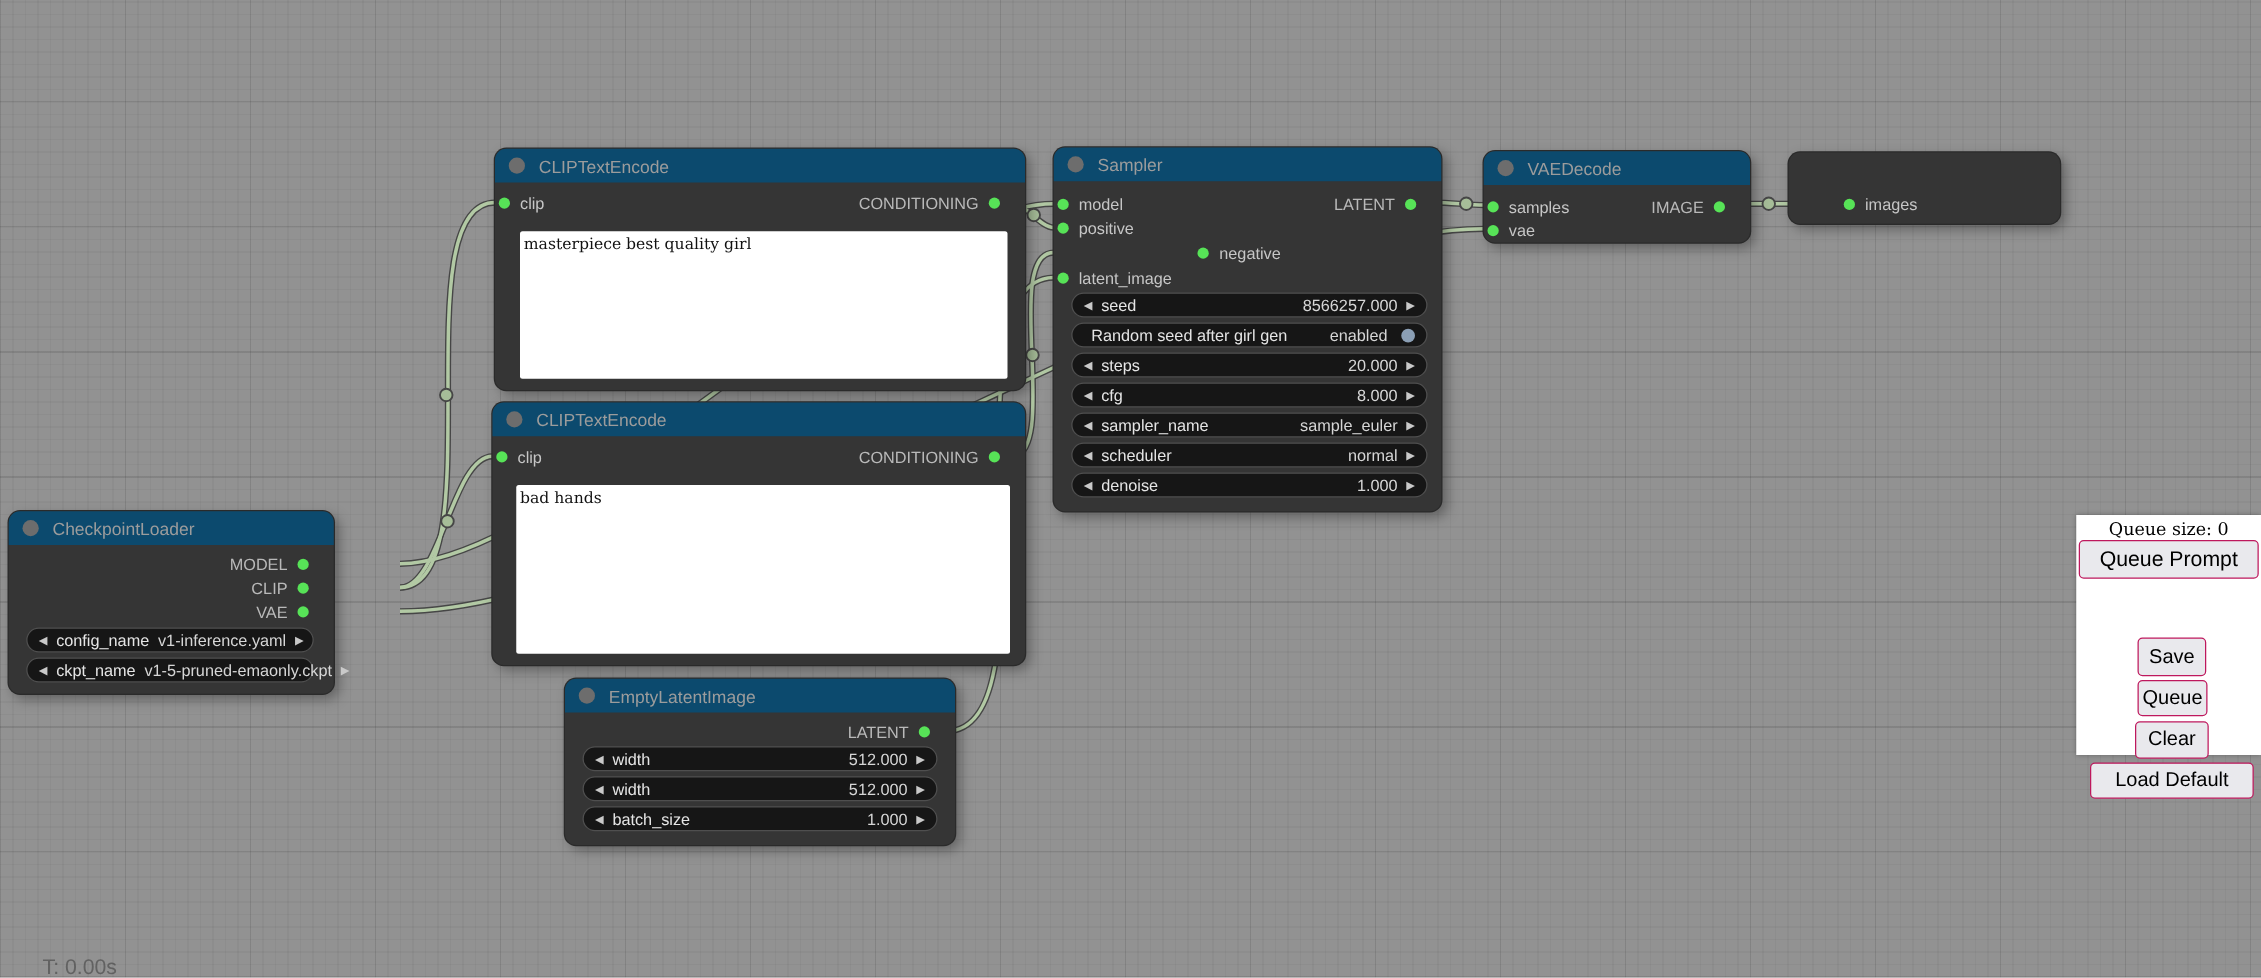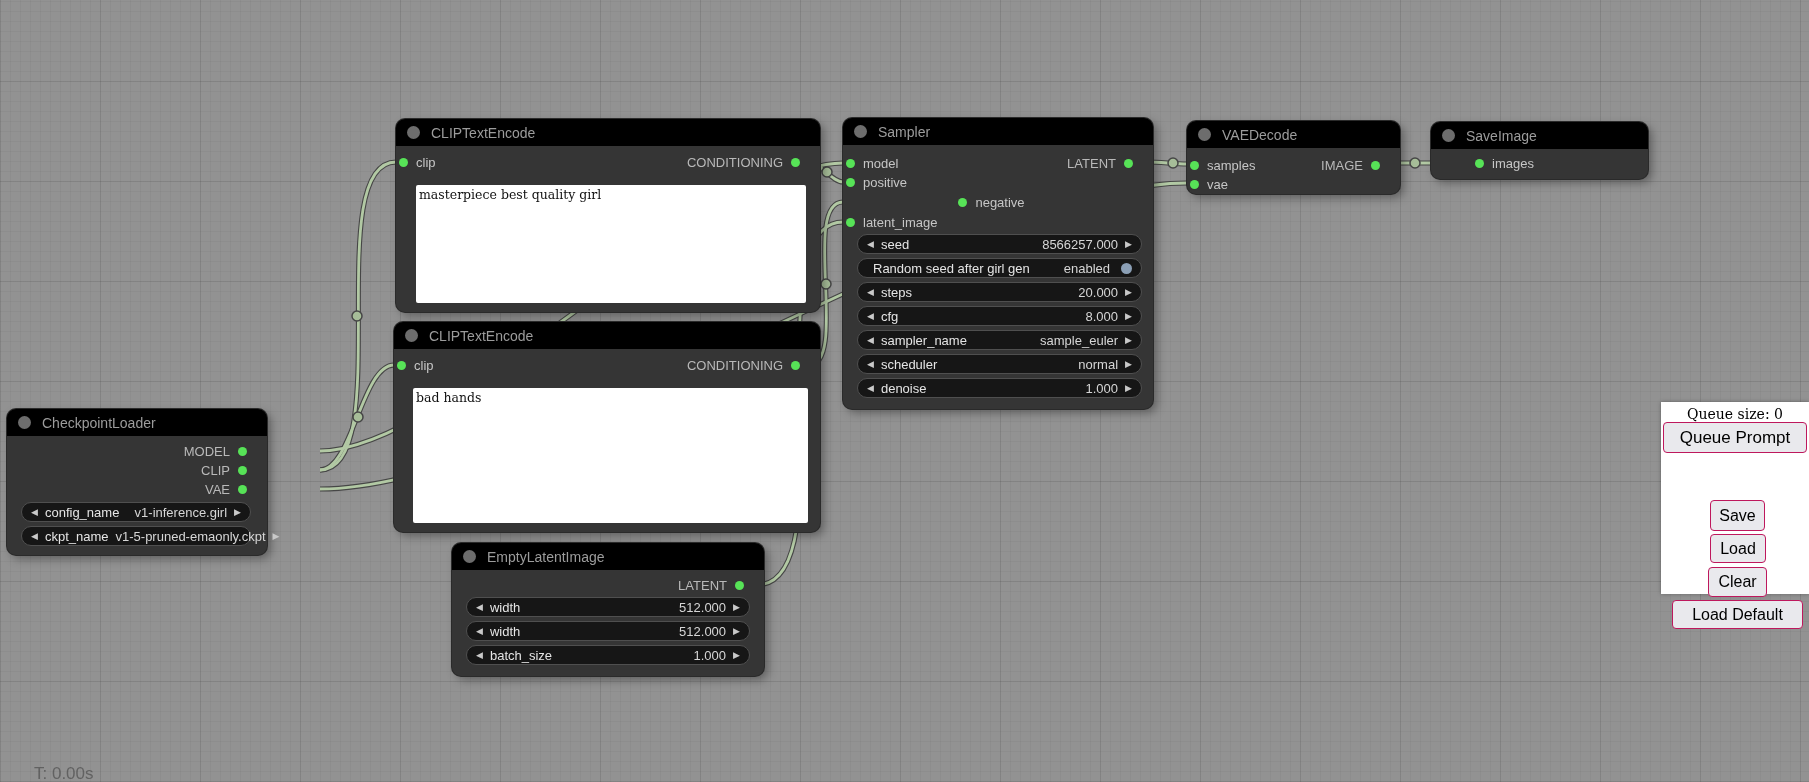--- a/index.html
+++ b/index.html
@@ -21,7 +21,7 @@
   }
   .ntitle{
     position:absolute; left:0; right:0; top:0; height:27px;
-    background:#000000; border-radius:9px 9px 0 0;
+    background:#0c4a6e; border-radius:9px 9px 0 0;
     display:flex; align-items:center; gap:11px; padding-left:11px;
     color:#9c9c9c; font-size:14px; box-sizing:border-box;
   }

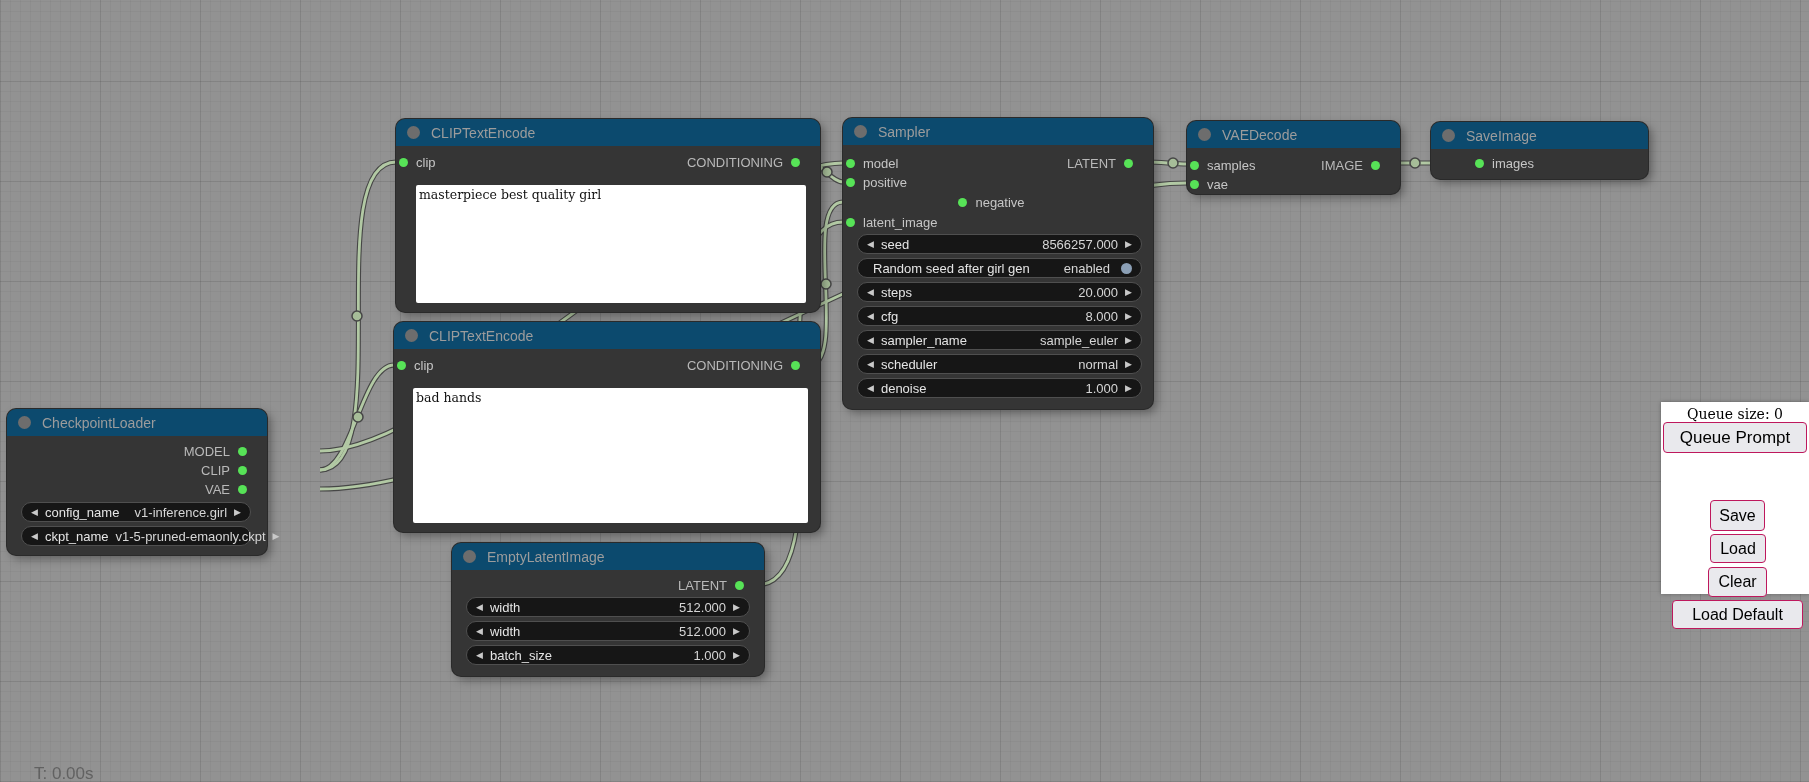--- a/index.html
+++ b/index.html
@@ -288,10 +288,6 @@
   </div>
 
   <div class="node" style="left:1431px;top:122px;width:217px;height:57px;">
-    <div class="ntitle">
-      <span class="ndot"></span>
-      <span>SaveImage</span>
-    </div>
     <div class="prow in" style="top:32px;padding-left:44px;">
       <span class="pdot"></span>
       <span class="plabel">images</span>

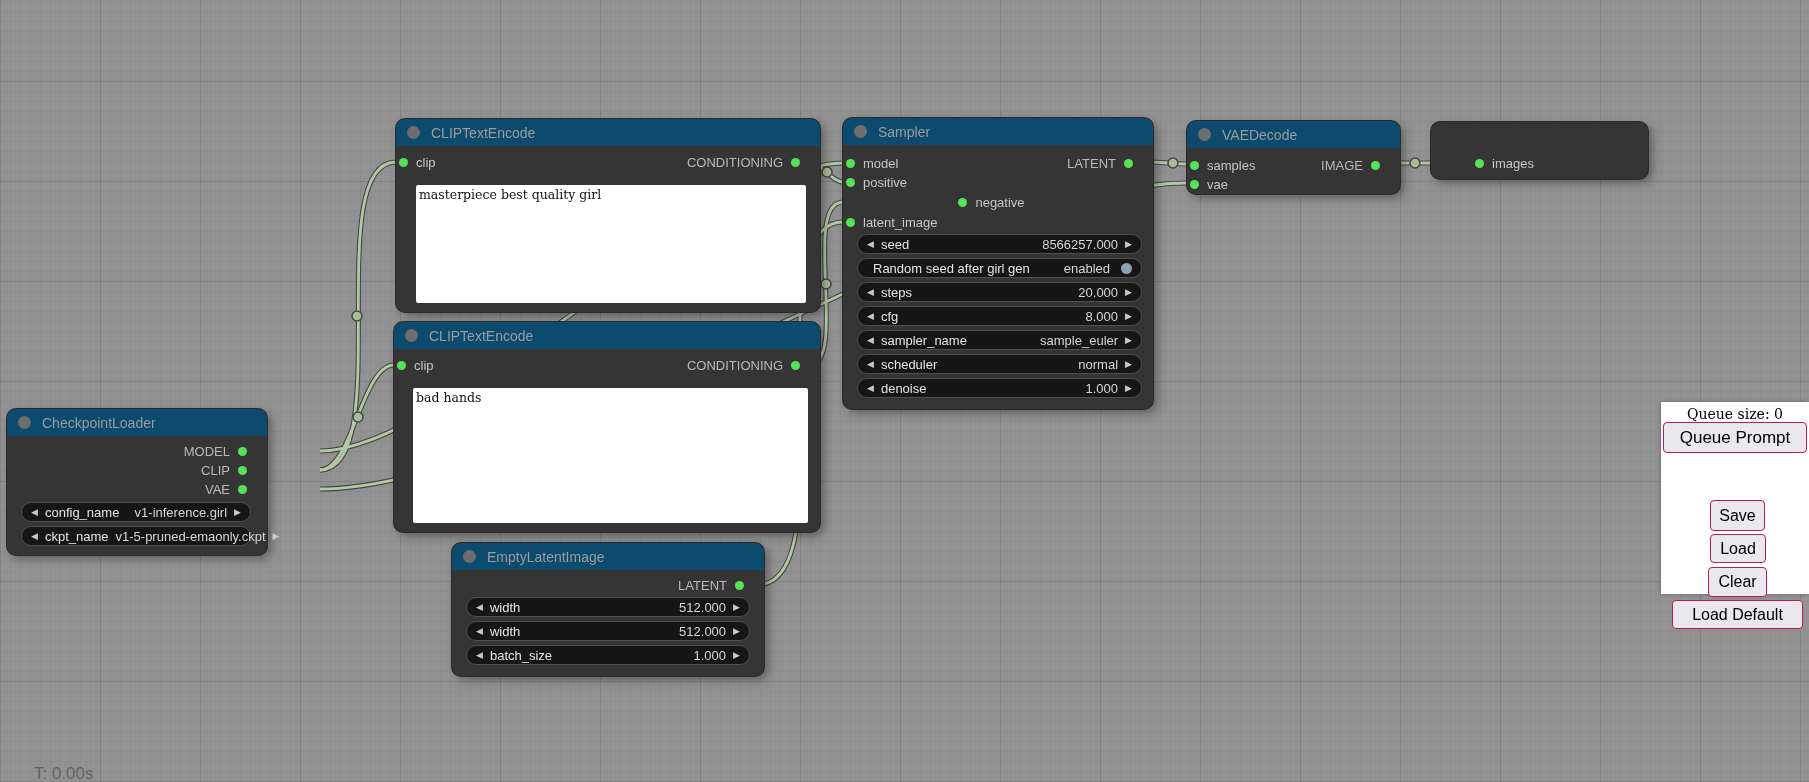--- a/index.html
+++ b/index.html
@@ -48,7 +48,7 @@
     padding:2px 3px; border-radius:2px; box-sizing:border-box;
   }
   #menu{
-    position:absolute; left:1661px; top:402px; width:148px; height:192px;
+    position:absolute; left:1661px; top:412px; width:148px; height:192px;
     background:#ffffff; z-index:2; box-shadow:0 0 4px rgba(0,0,0,0.3);
   }
   #menu .qsize{

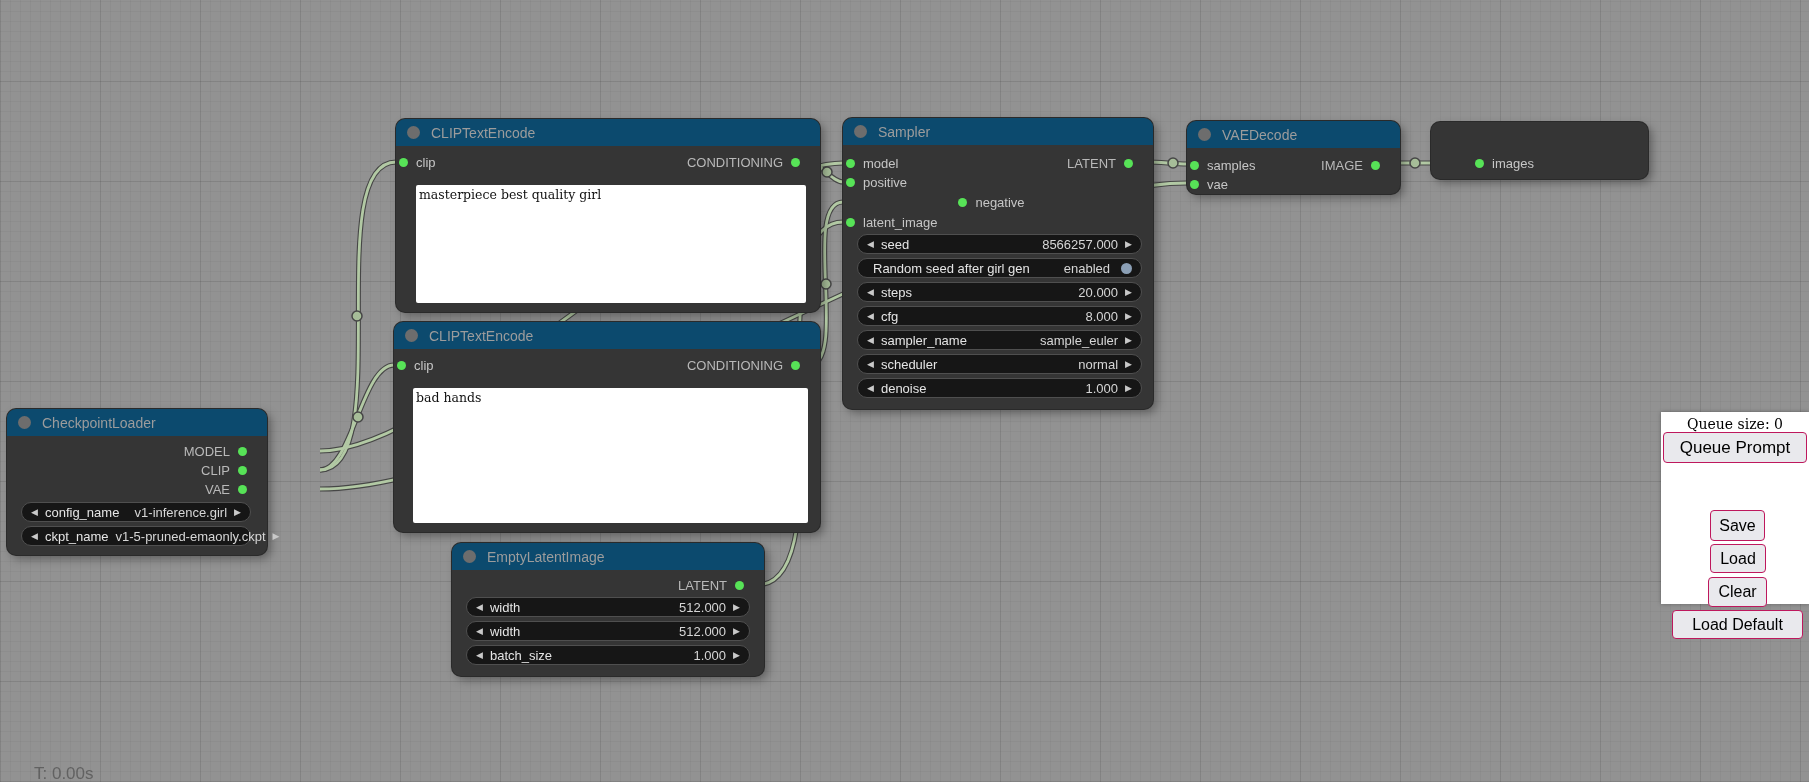--- a/index.html
+++ b/index.html
@@ -128,7 +128,7 @@
     <div class="widget" style="top:93px;right:16px;">
       <span class="warr">◀</span>
       <span class="wname">config_name</span>
-      <span class="wval">v1-inference.girl</span>
+      <span class="wval">v1-inference.yaml</span>
       <span class="warr">▶</span>
     </div>
     <div class="widget" style="top:117px;right:16px;">

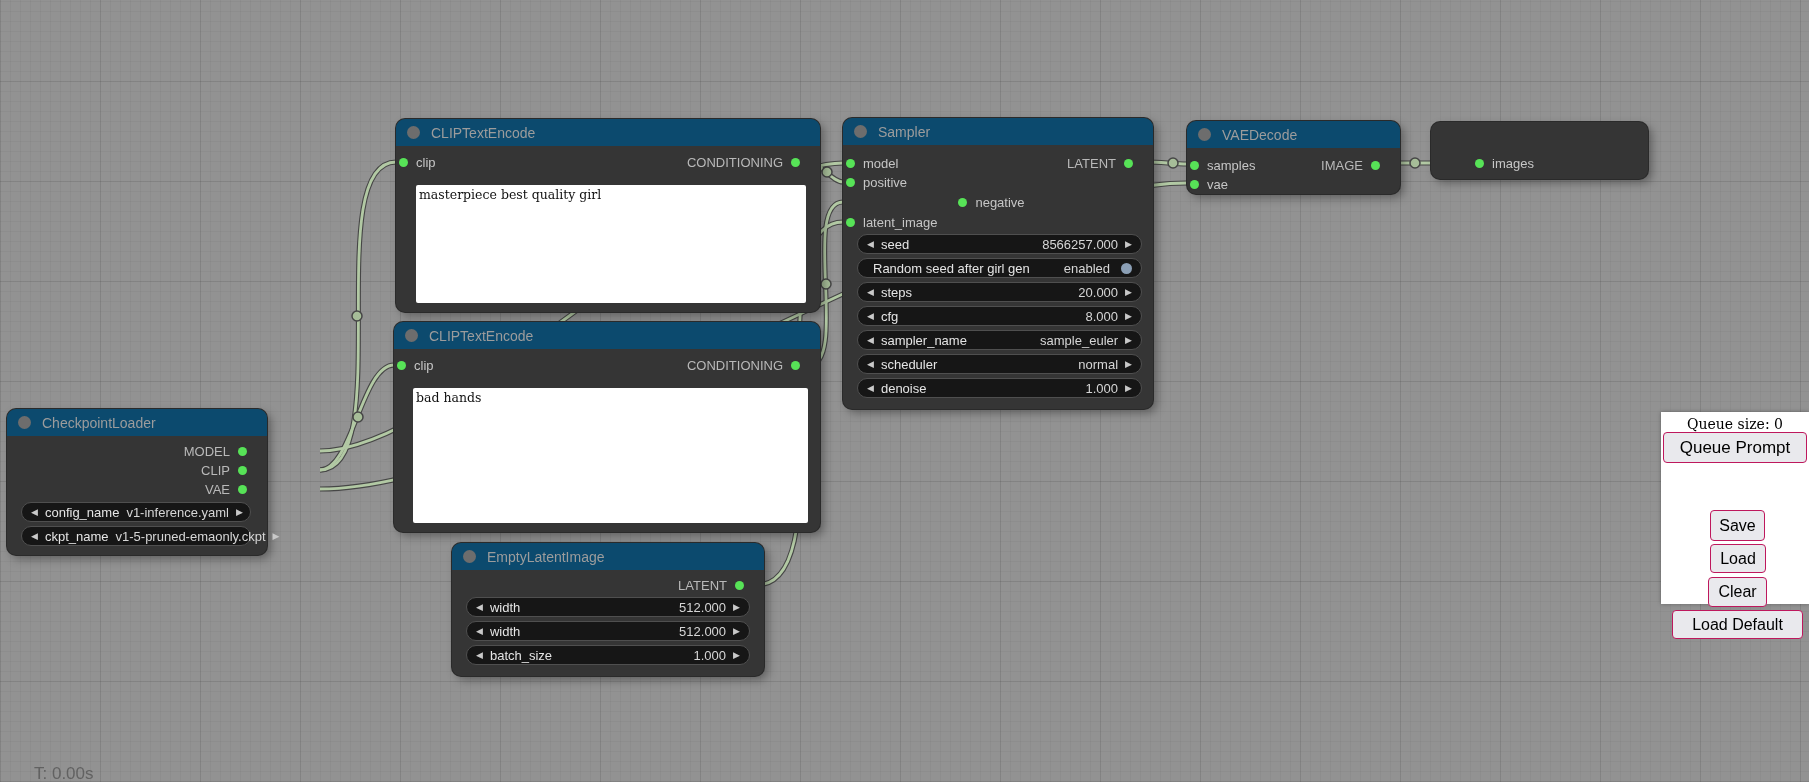--- a/index.html
+++ b/index.html
@@ -298,7 +298,7 @@
     <div class="qsize">Queue size: 0</div>
     <div class="btn" style="left:2px;top:20px;width:144px;height:31px;font-size:17px;">Queue Prompt</div>
     <div class="btn" style="left:49px;top:98px;width:55px;height:31px;">Save</div>
-    <div class="btn" style="left:49px;top:132px;width:56px;height:29px;">Load</div>
+    <div class="btn" style="left:49px;top:132px;width:56px;height:29px;">Queue</div>
     <div class="btn" style="left:47px;top:165px;width:59px;height:30px;">Clear</div>
     <div class="btn" style="left:11px;top:198px;width:131px;height:29px;">Load Default</div>
   </div>

